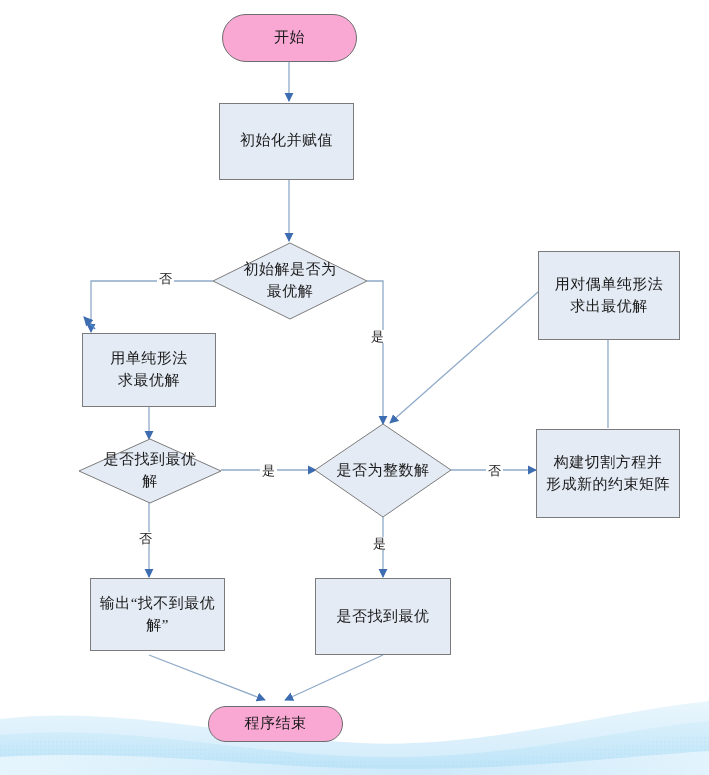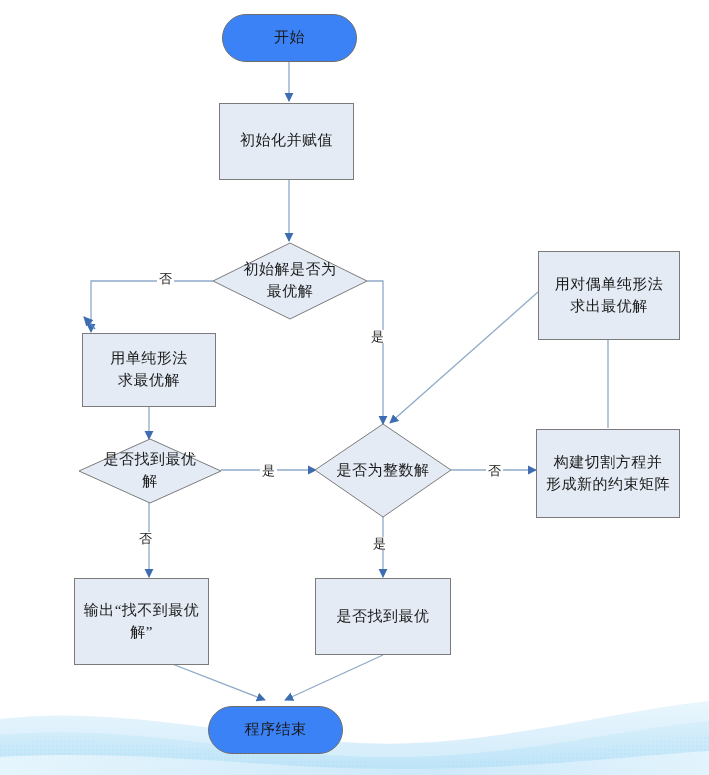--- a/index.html
+++ b/index.html
@@ -50,7 +50,7 @@
   }
   .node.terminator {
     border-radius: 26px;
-    background: #3b82f6;
+    background: #f9a8d4;
     border: 1px solid #6e6e6e;
   }
   .node.process {

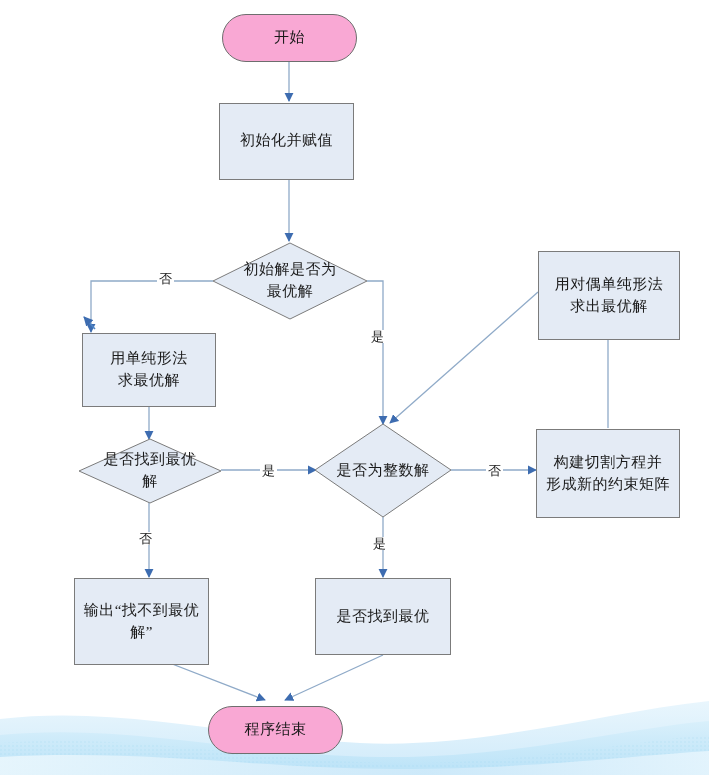--- a/index.html
+++ b/index.html
@@ -206,7 +206,7 @@
 形成新的约束矩阵</span>
   </div>
 
-  <div class="node process" style="left:74px; top:578px; width:135px; height:87px;">
+  <div class="node process" style="left:90px; top:578px; width:135px; height:73px;">
     <span class="node-label">输出“找不到最优
 解”</span>
   </div>

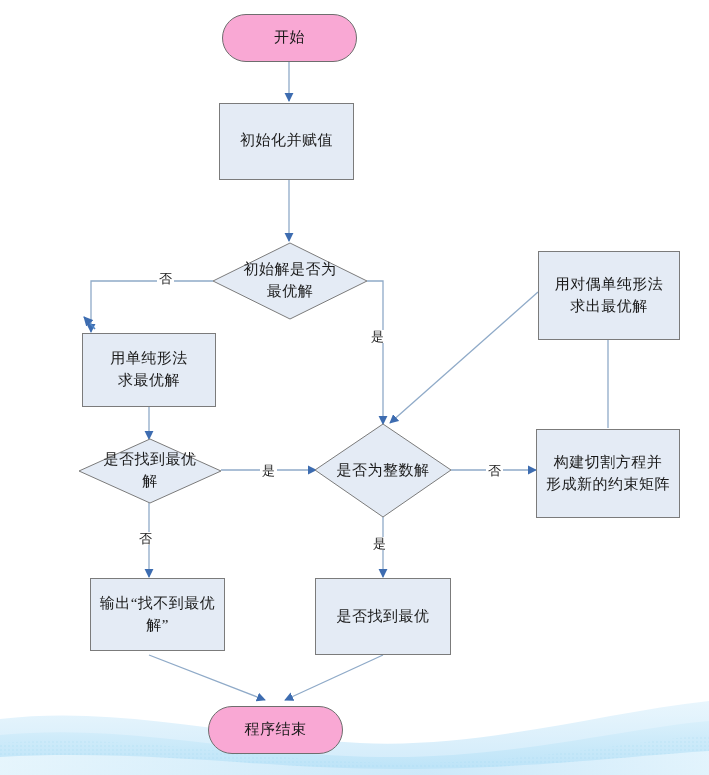--- a/index.html
+++ b/index.html
@@ -215,7 +215,7 @@
     <span class="node-label">是否找到最优</span>
   </div>
 
-  <div class="node terminator" style="left:208px; top:706px; width:135px; height:48px;">
+  <div class="node terminator" style="left:208px; top:706px; width:135px; height:36px;">
     <span class="node-label">程序结束</span>
   </div>
 

